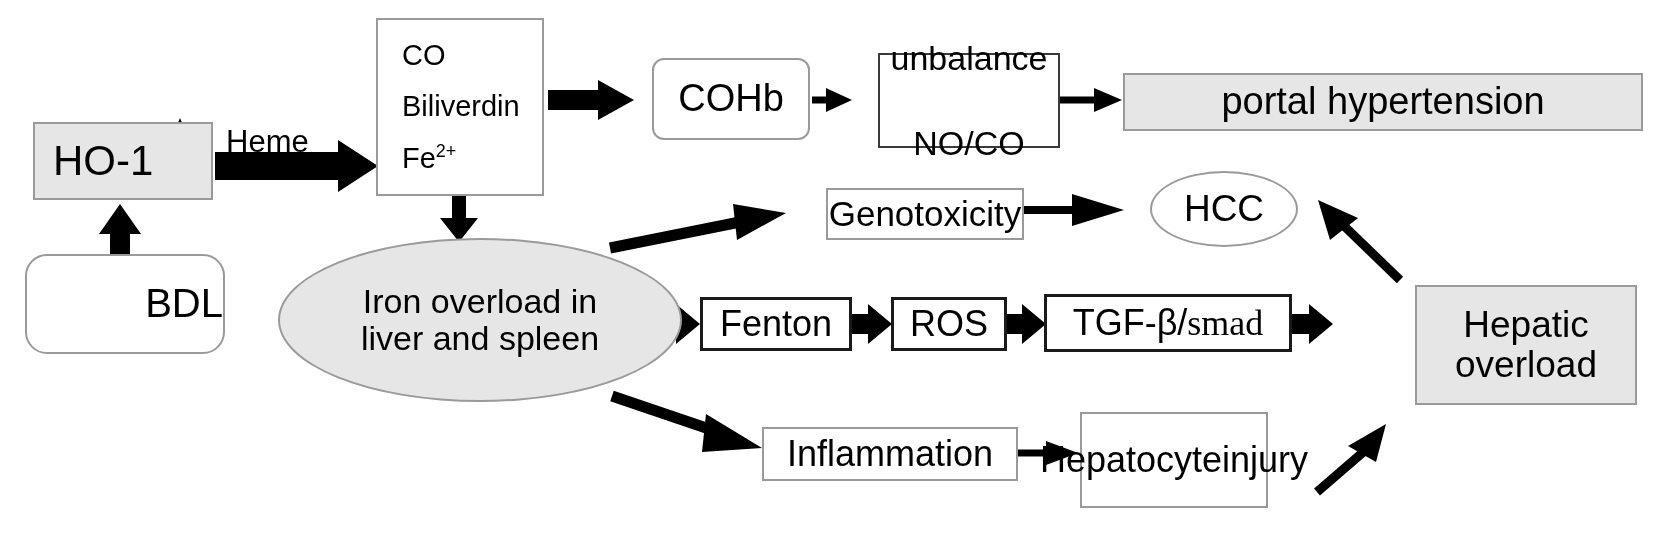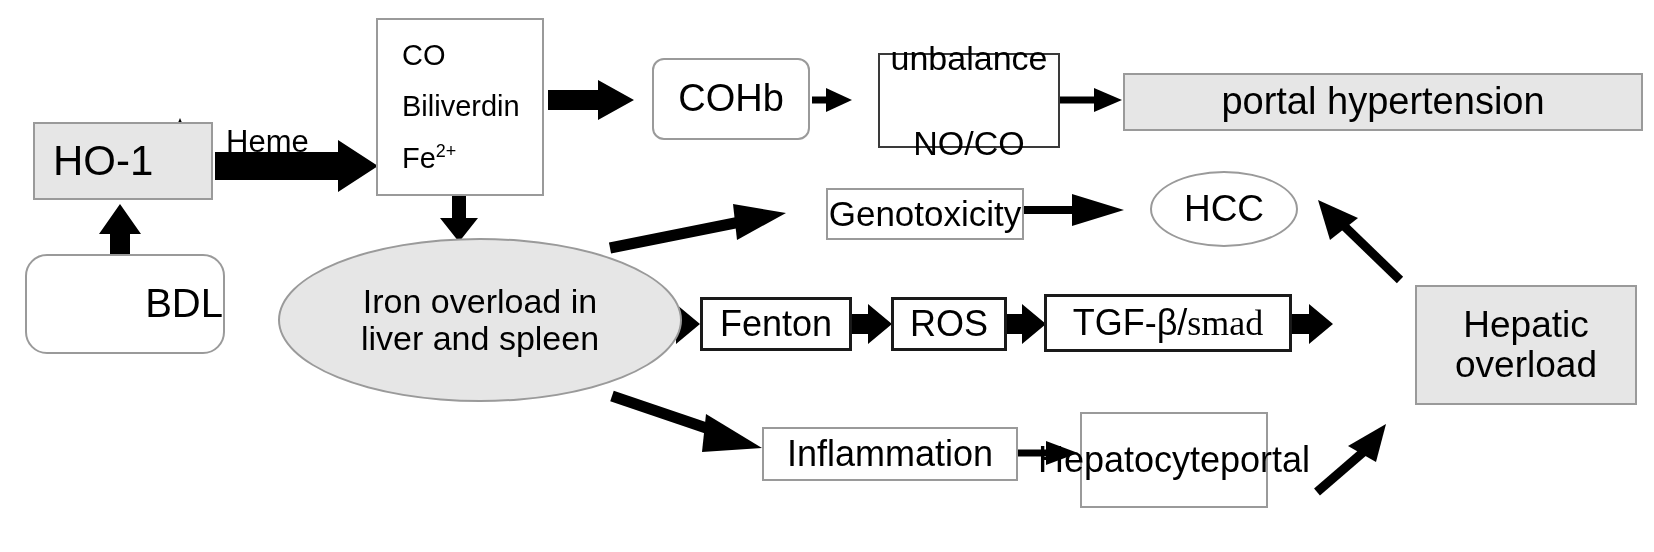--- a/index.html
+++ b/index.html
@@ -220,7 +220,7 @@
 
   <div class="node fill-white bd-thin-gray" style="left:1080px; top:412px; width:188px; height:96px; font-size:36px; flex-direction:row;">
     <span class="lbl">Hepatocyte</span>
-    <span class="lbl">portal</span>
+    <span class="lbl">injury</span>
   </div>
 
 </div>

